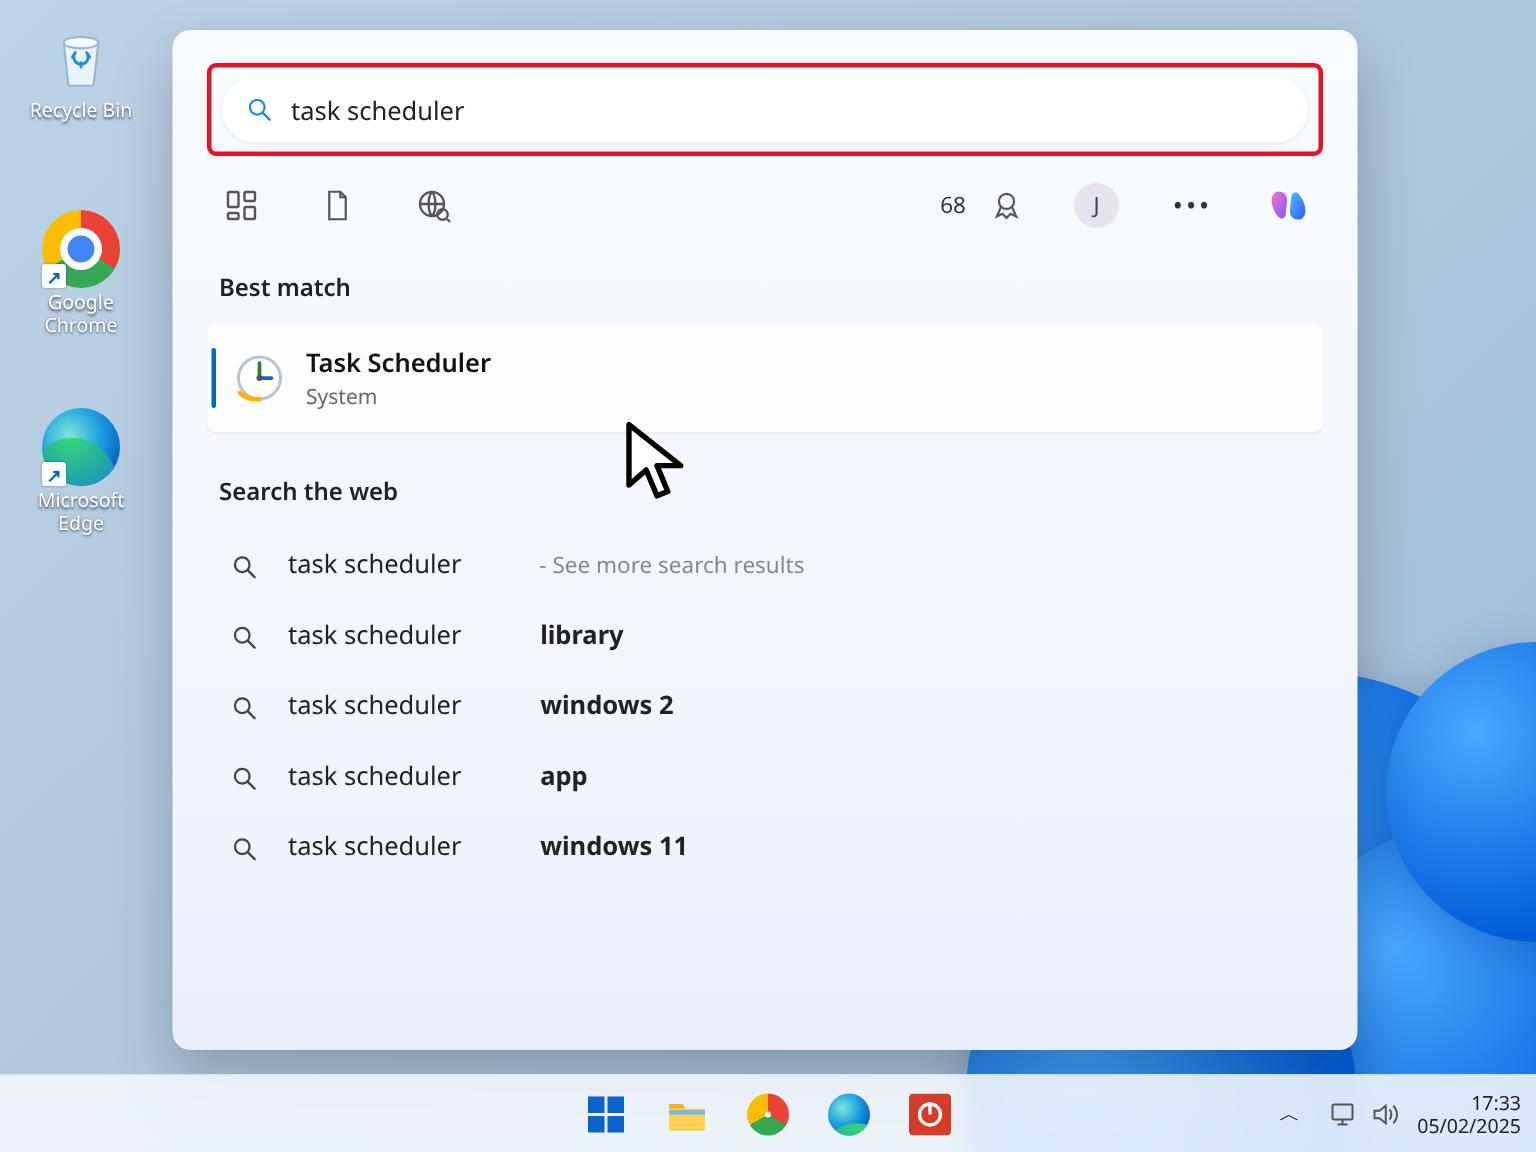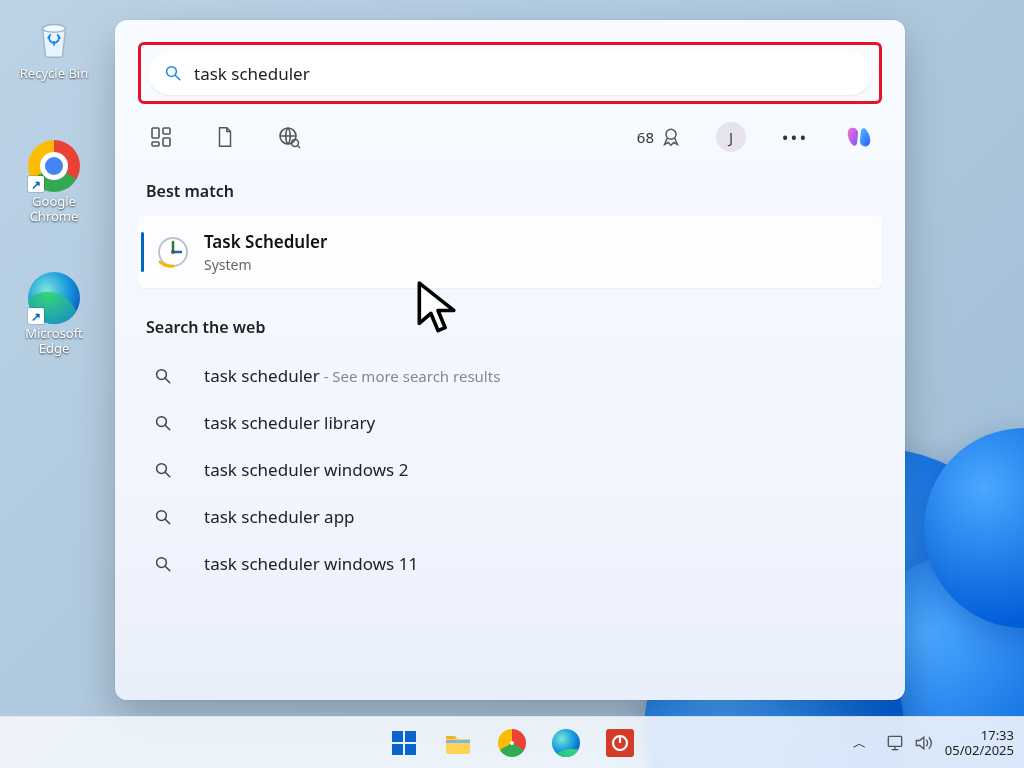--- a/index.html
+++ b/index.html
@@ -64,7 +64,7 @@
   }
   .filter-icn { width: 30px; height: 30px; display:flex; align-items:center; justify-content:center; color:#555; cursor:pointer; }
   .filter-spacer { flex:1; }
-  .rewards { display:flex; align-items:center; gap:6px; color:#333; font-size:15px; cursor:pointer; }
+  .rewards { display:flex; align-items:center; gap:16px; color:#333; font-size:15px; cursor:pointer; }
   .avatar { width:30px; height:30px; border-radius:50%; background:#e6e3ee; color:#444; display:flex; align-items:center; justify-content:center; font-size:15px; cursor:pointer; }
   .ellipsis { width:30px; text-align:center; color:#333; font-size:18px; letter-spacing:2px; cursor:pointer; }
   .copilot { width:30px; height:30px; cursor:pointer; }

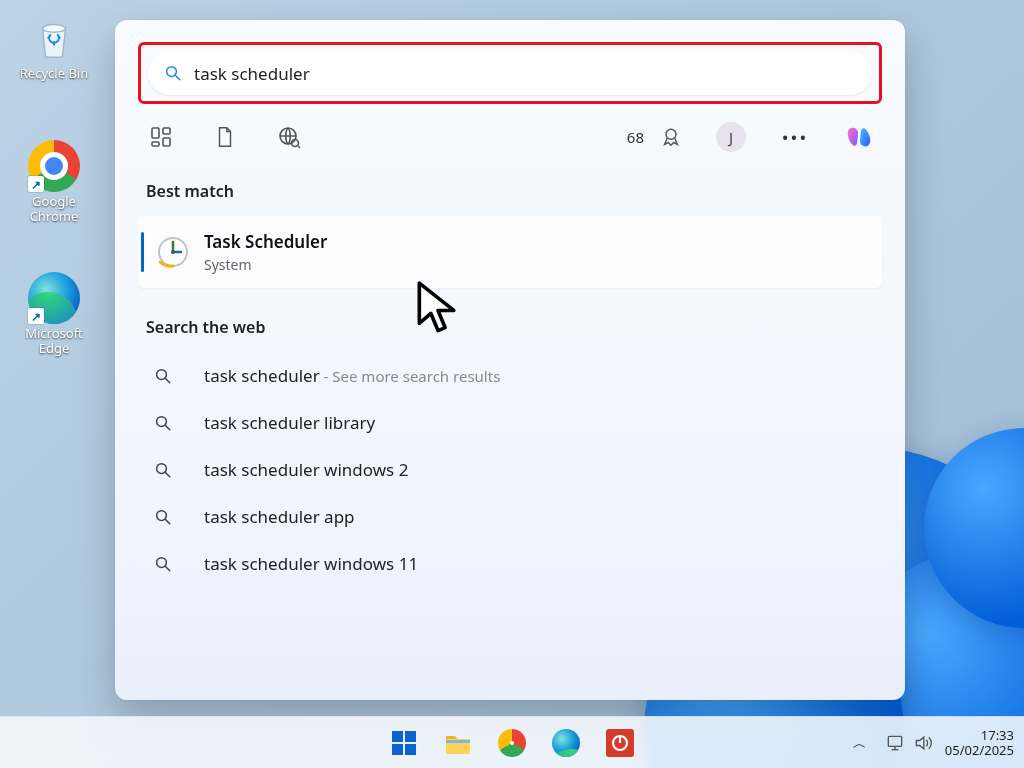--- a/index.html
+++ b/index.html
@@ -82,7 +82,7 @@
   .bm-sub { font-size:14px; color:#666; margin-top:2px; }
 
   .web-list { margin-top: 6px; }
-  .web-item { display:flex; align-items:center; gap:32px; padding: 12px 6px 12px 16px; cursor:pointer; border-radius:4px; }
+  .web-item { display:flex; align-items:flex-end; gap:20px; padding: 12px 6px 12px 16px; cursor:pointer; border-radius:4px; }
   .web-item .wi-icon { width:18px; height:18px; color:#444; flex:0 0 18px; }
   .web-item .wi-text { font-size:17px; color:#222; }
   .web-item .wi-text .bold { font-weight:400; }

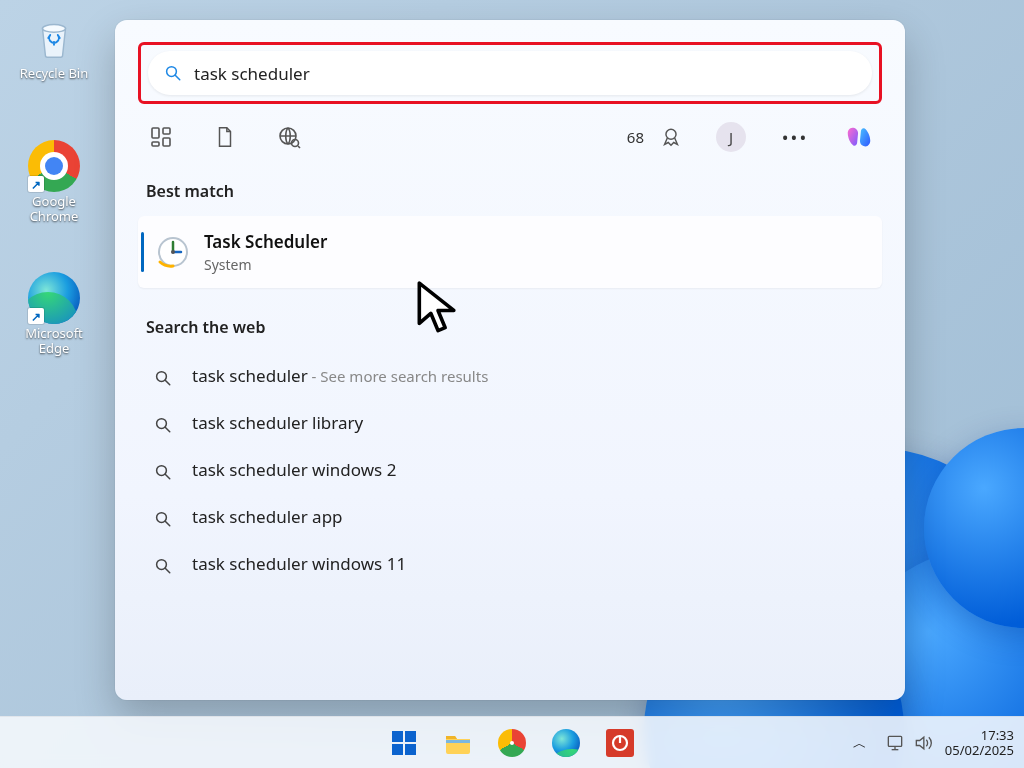--- a/index.html
+++ b/index.html
@@ -85,7 +85,7 @@
   .web-item { display:flex; align-items:flex-end; gap:20px; padding: 12px 6px 12px 16px; cursor:pointer; border-radius:4px; }
   .web-item .wi-icon { width:18px; height:18px; color:#444; flex:0 0 18px; }
   .web-item .wi-text { font-size:17px; color:#222; }
-  .web-item .wi-text .bold { font-weight:400; }
+  .web-item .wi-text .bold { font-weight:700;margin-left:48px; }
   .web-item .wi-hint { color:#888; font-size:15px; }
 
   

